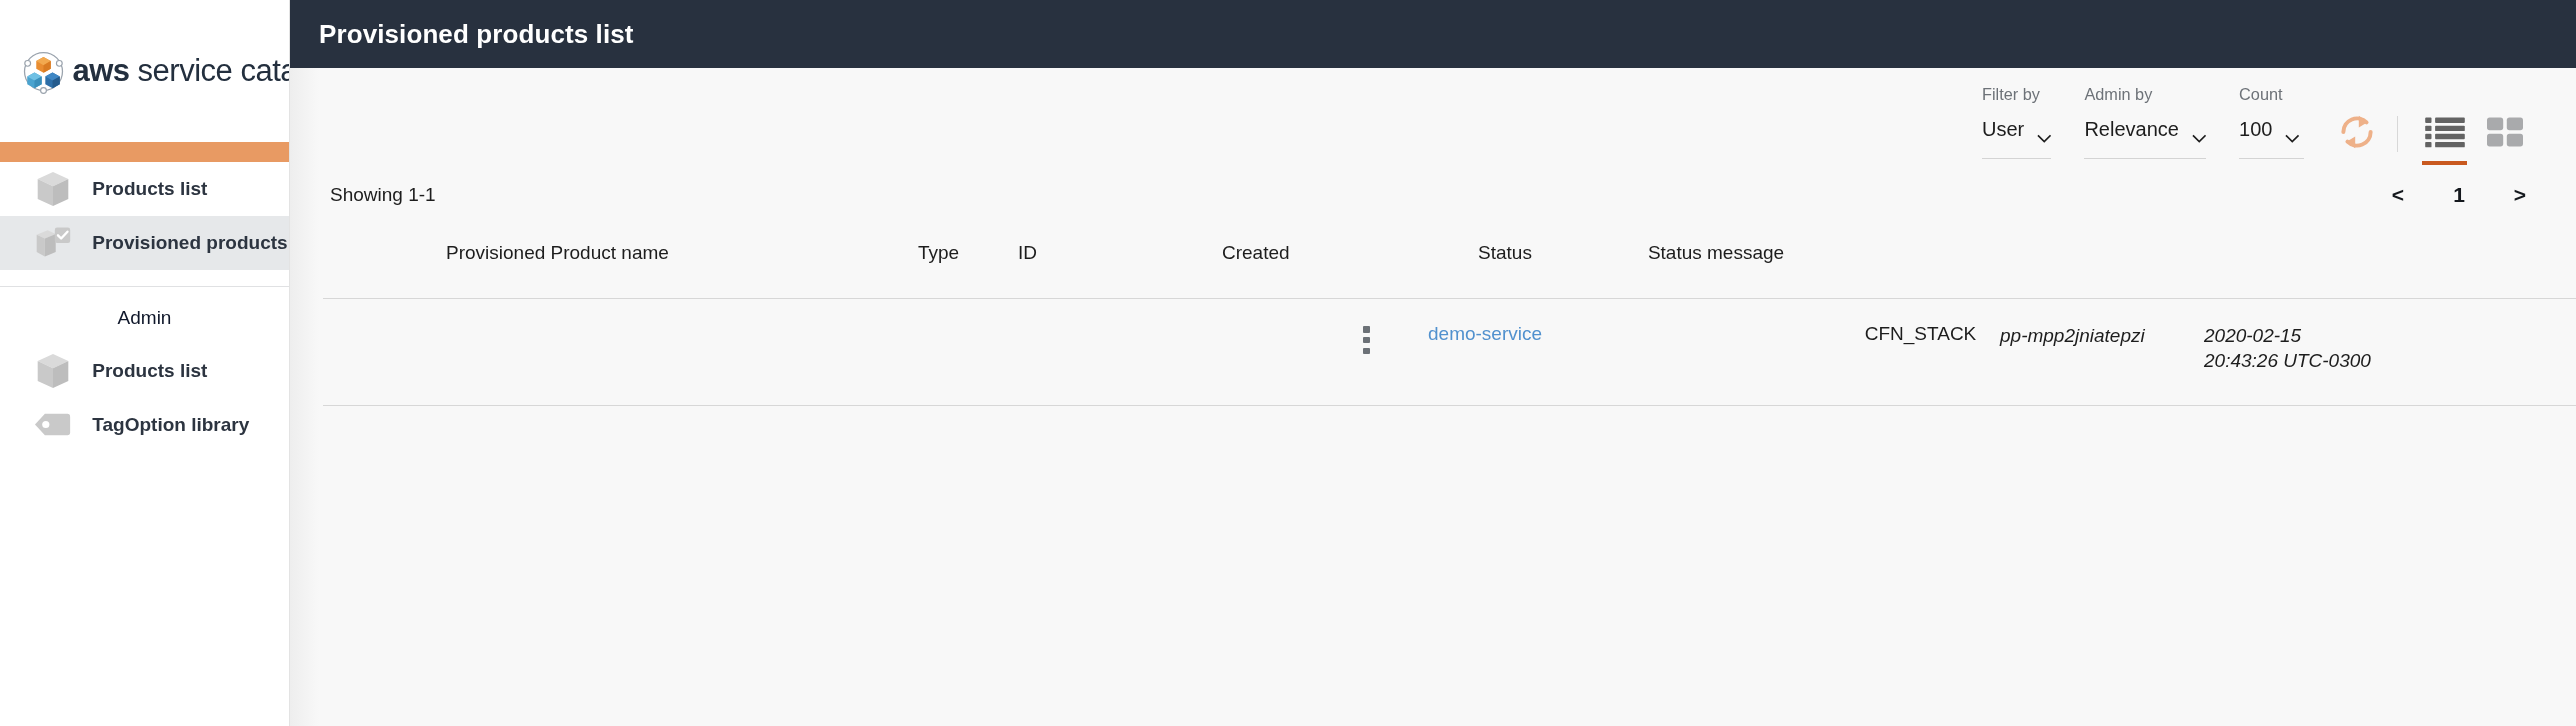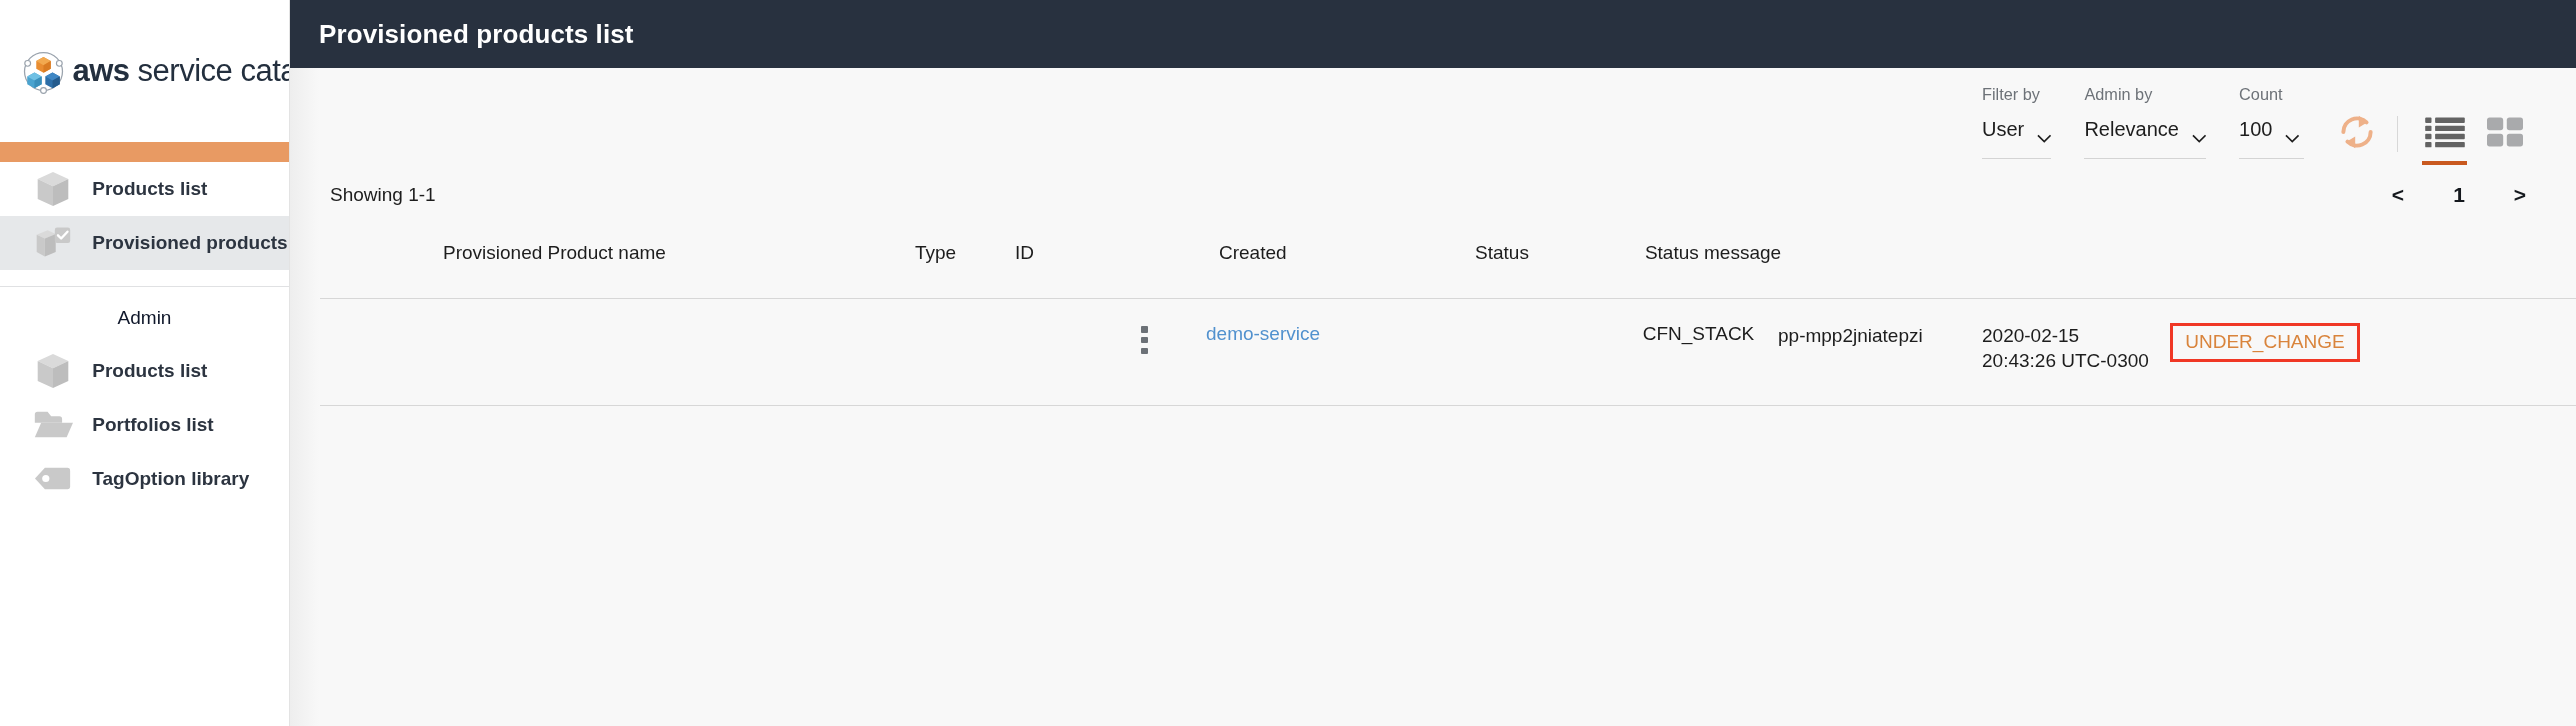--- a/index.html
+++ b/index.html
@@ -202,7 +202,7 @@
   }
 
   
-  .table { padding: 0 0 0 7px; margin-left: 23px; }
+  .table { padding: 0 0 0 33px; }
   .thead {
     display: flex;
     align-items: flex-start;

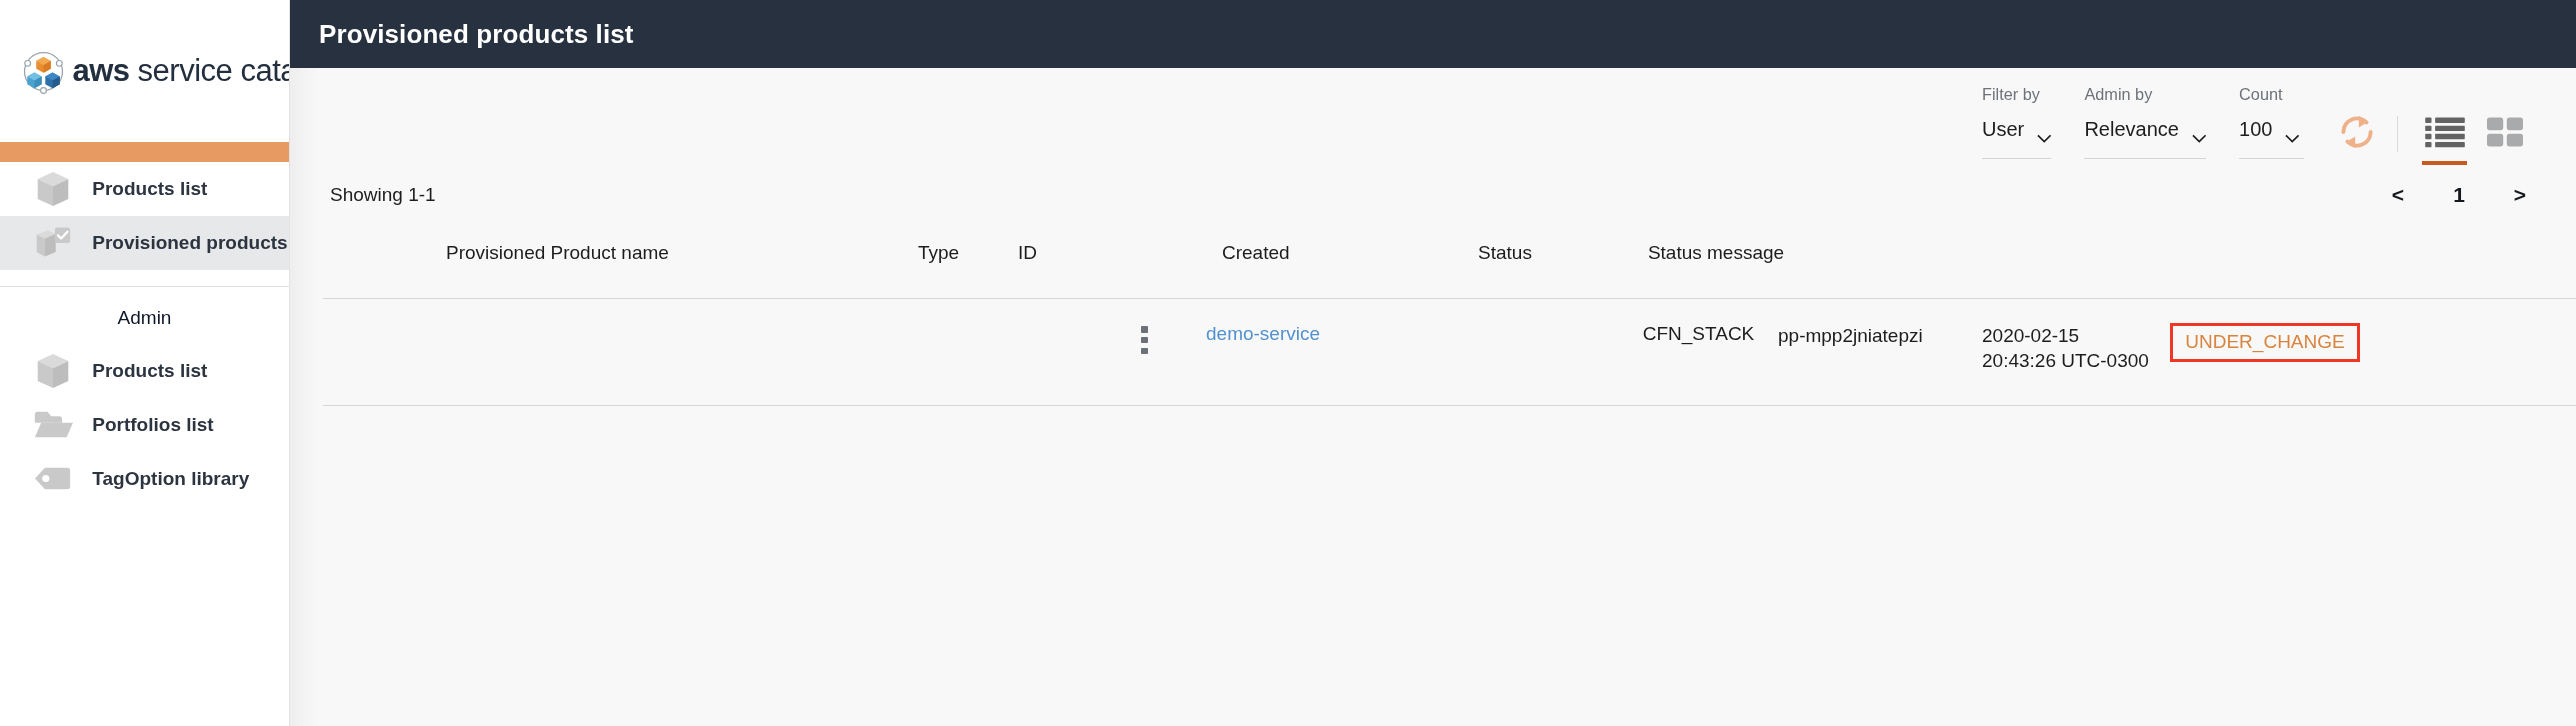--- a/index.html
+++ b/index.html
@@ -244,7 +244,7 @@
     cursor: pointer;
     text-decoration: none;
   }
-  .wrap-text { line-height: 1.36; word-break: break-word; }
+  .wrap-text { line-height: 1.36; word-break: break-word; font-style: italic; }
 
   .status-badge {
     display: inline-block;

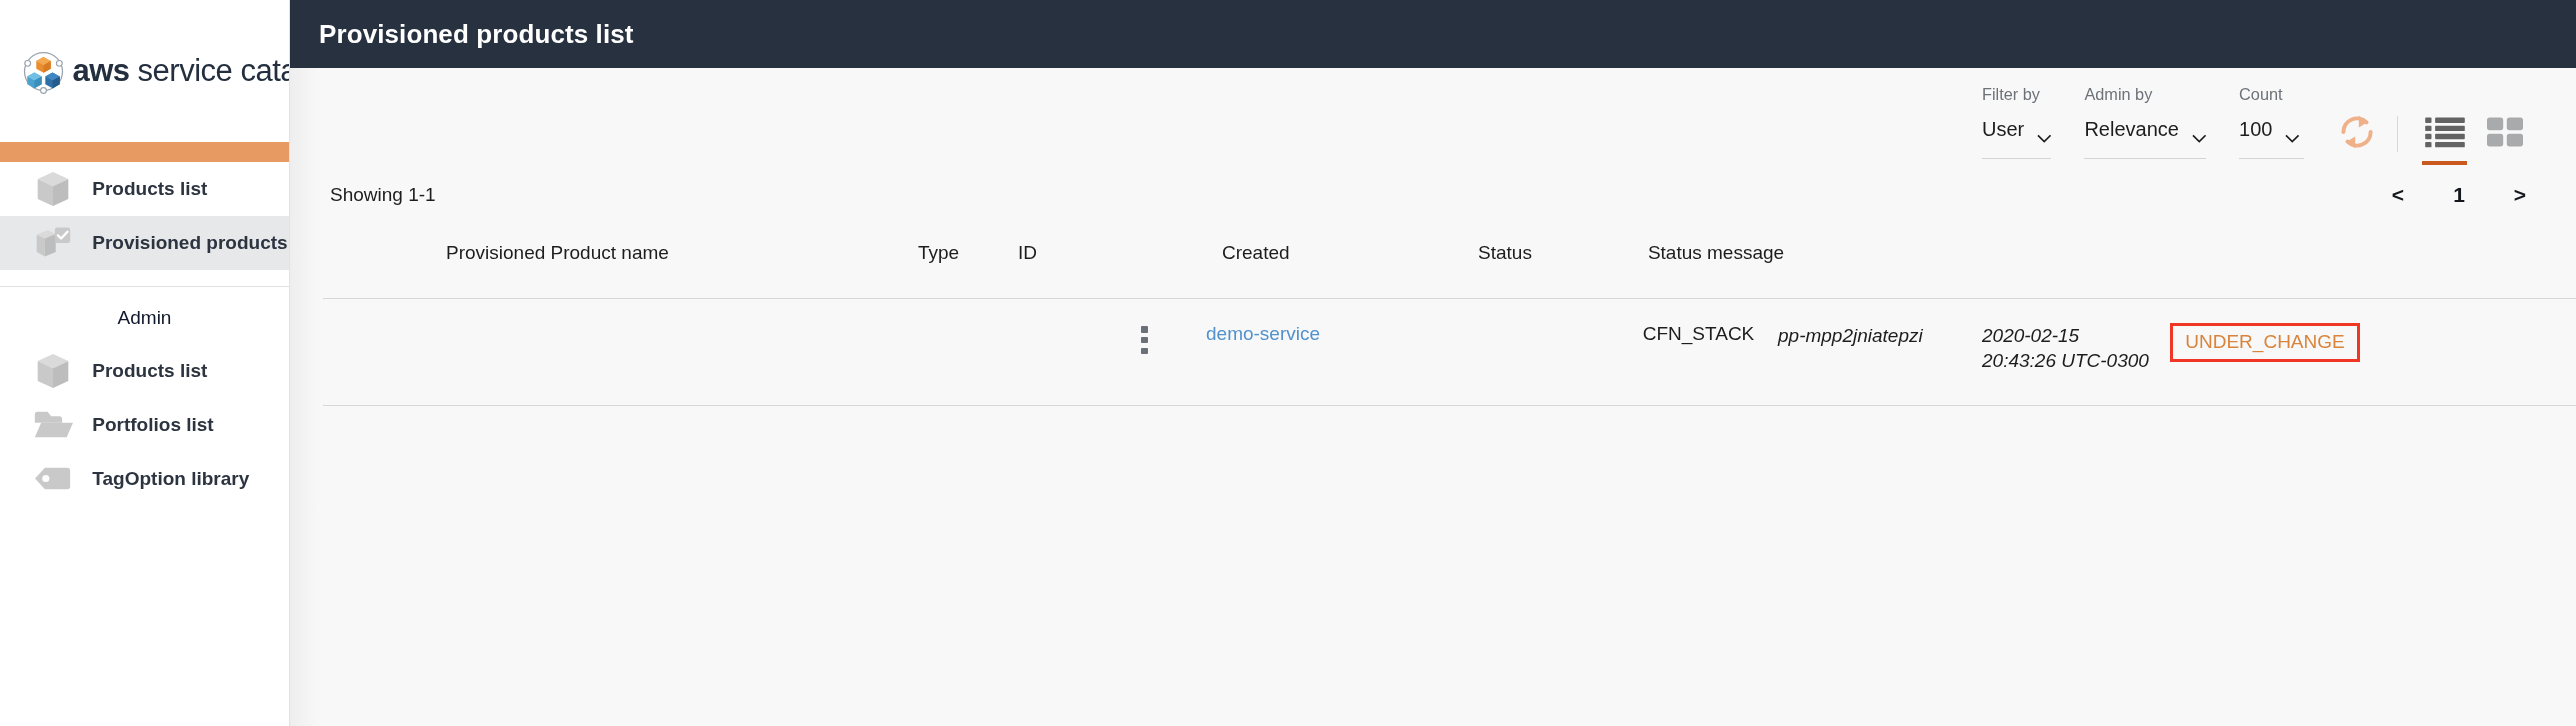--- a/index.html
+++ b/index.html
@@ -471,9 +471,6 @@
           <div class="td c-type">CFN_STACK</div>
           <div class="td c-id wrap-text">pp-mpp2jniatepzi</div>
           <div class="td c-created wrap-text">2020-02-15 20:43:26 UTC-0300</div>
-          <div class="td c-status">
-            <span class="status-badge">UNDER_CHANGE</span>
-          </div>
           <div class="td c-msg"></div>
         </div>
 

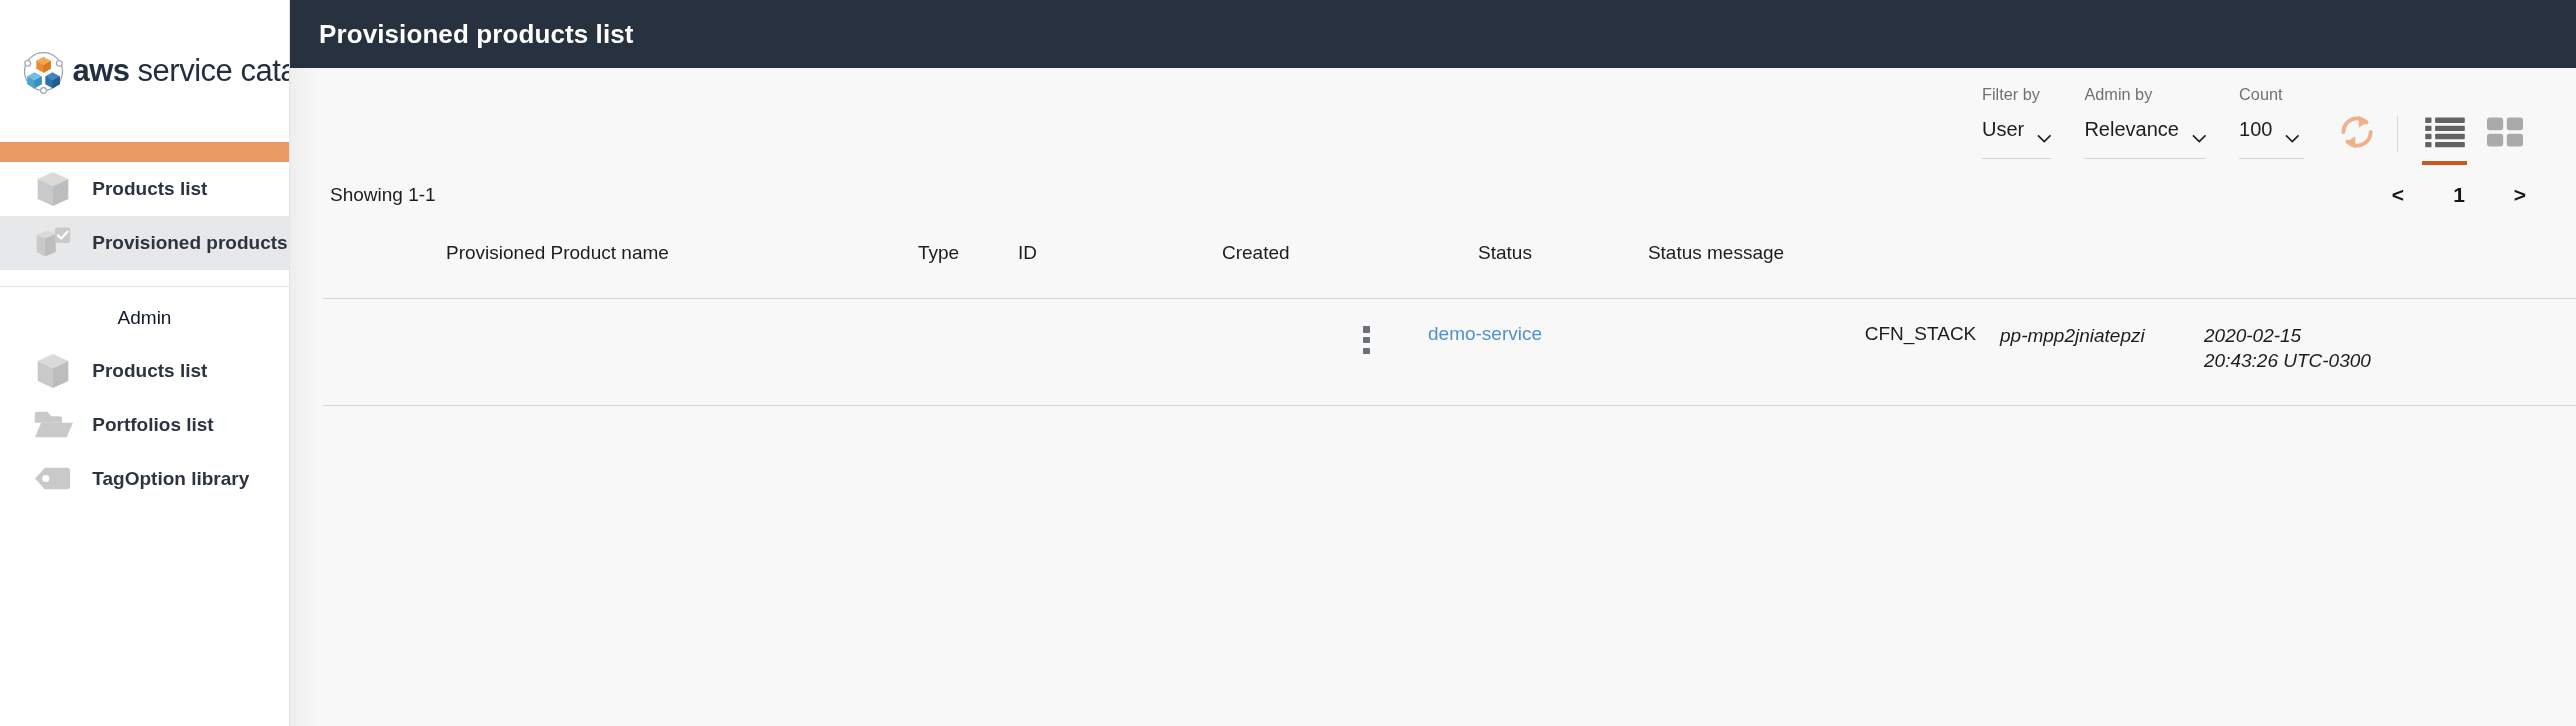--- a/index.html
+++ b/index.html
@@ -325,15 +325,6 @@
       <span class="nav-label">Products list</span>
     </div>
 
-    <div class="nav-item">
-      <span class="nav-ico">
-        <svg viewBox="0 0 44 34" width="40" height="31">
-          <path d="M2 6 a3 3 0 0 1 3-3 h11 l4 5 h9 a3 3 0 0 1 3 3 v4 H2 Z" fill="#c9c9c9"></path>
-          <path d="M2 31 L9 15 H44 L37 31 Z" fill="#c9c9c9"></path>
-        </svg>
-      </span>
-      <span class="nav-label">Portfolios list</span>
-    </div>
 
     <div class="nav-item">
       <span class="nav-ico">

